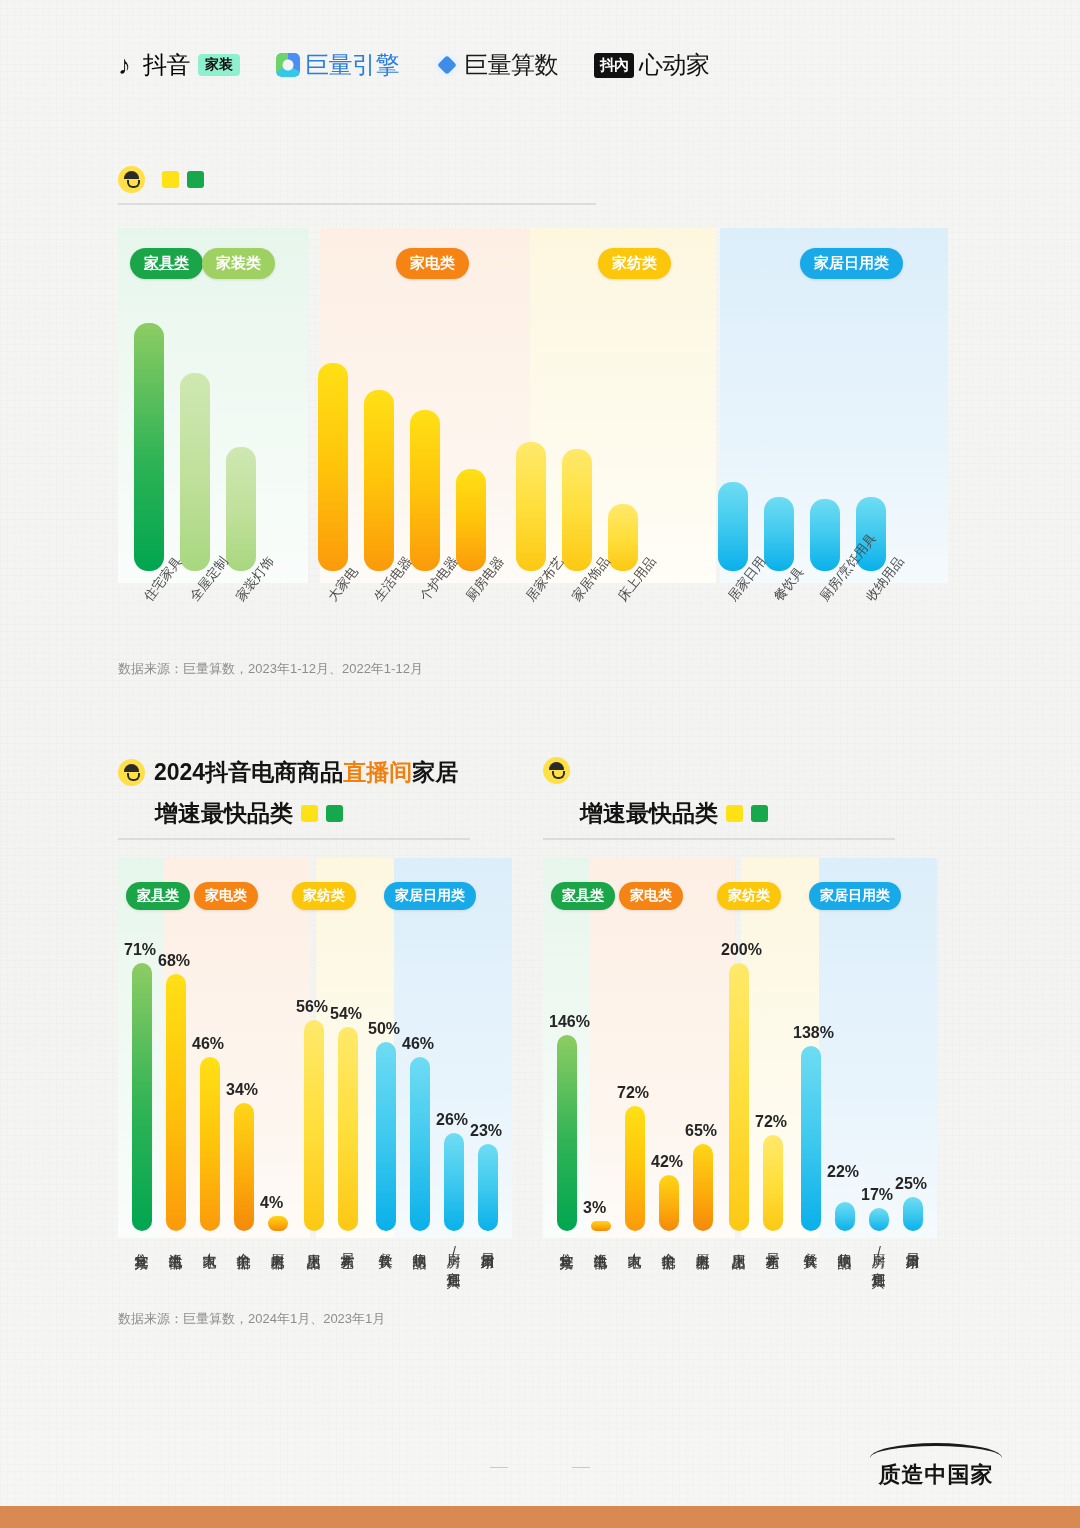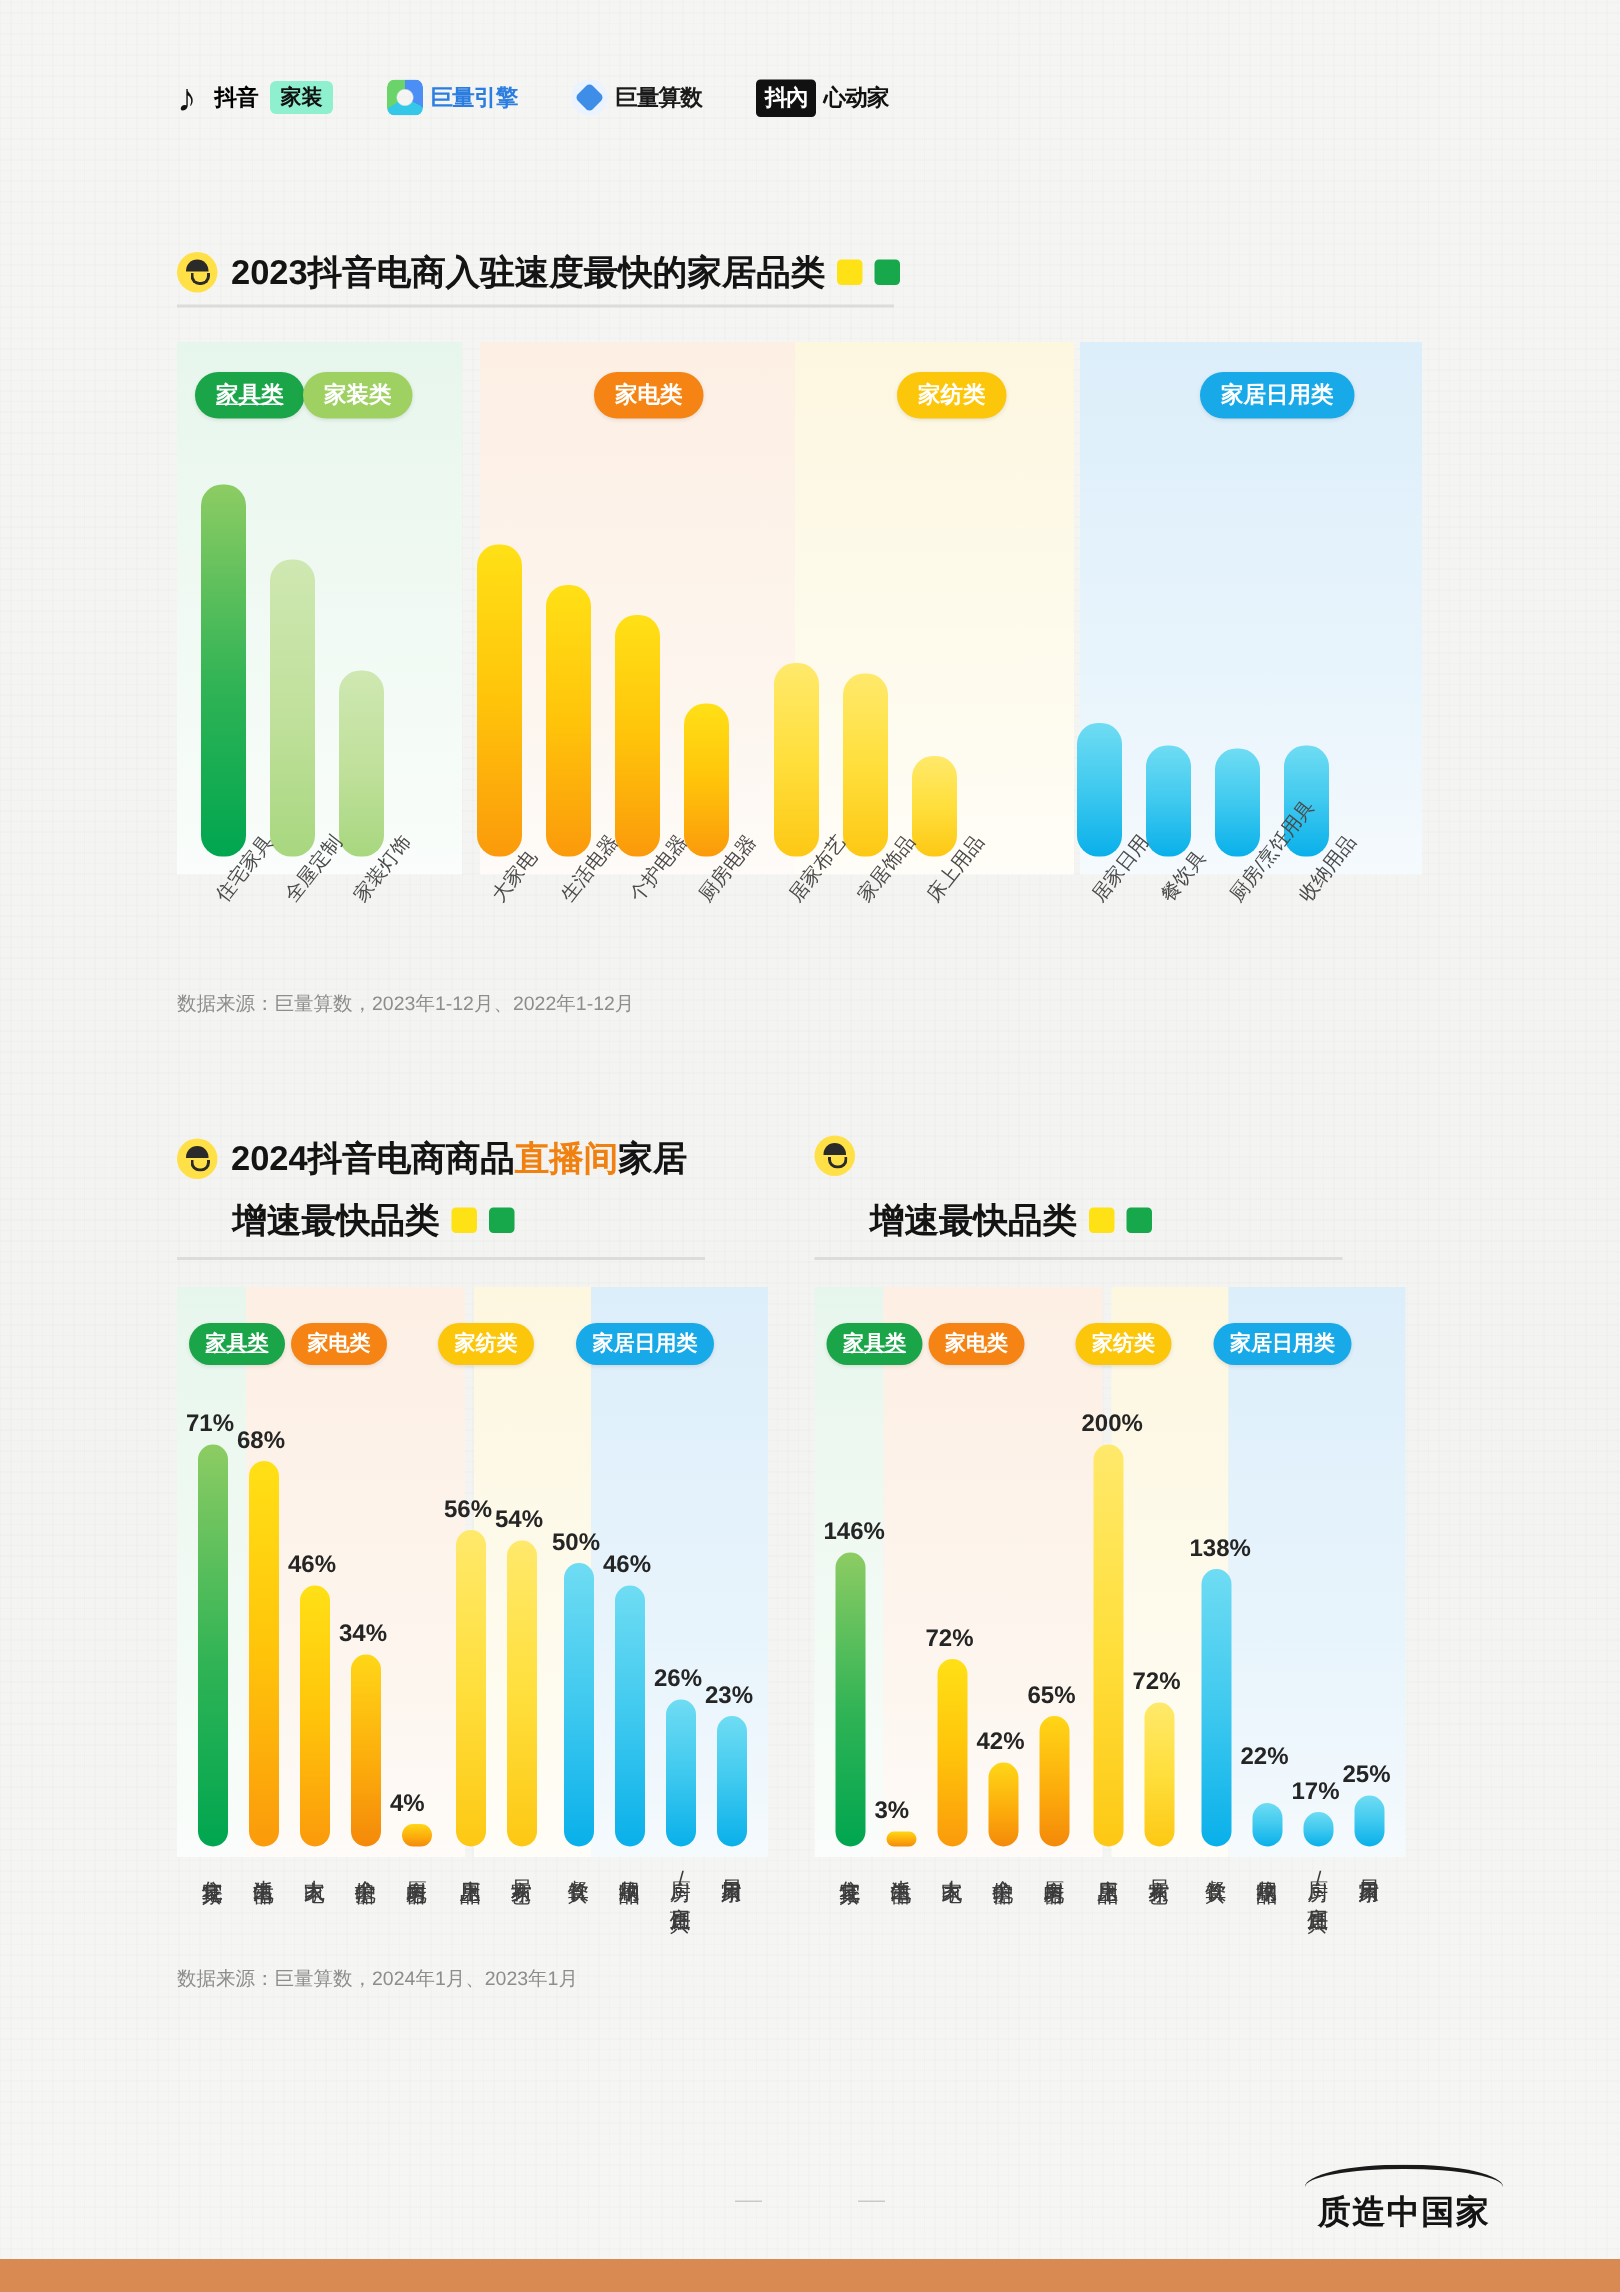--- a/index.html
+++ b/index.html
@@ -33,7 +33,7 @@
     display:flex; align-items:center; gap:36px;
   }
   .logo{ display:flex; align-items:center; gap:5px; }
-  .logo-txt{ font-size:15px; font-weight:bold; letter-spacing:-.5px; }
+  .logo-txt{ font-size:24px; font-weight:normal; letter-spacing:-.5px; }
   .note-ico{
     width:20px;height:22px; position:relative; display:inline-block;
   }

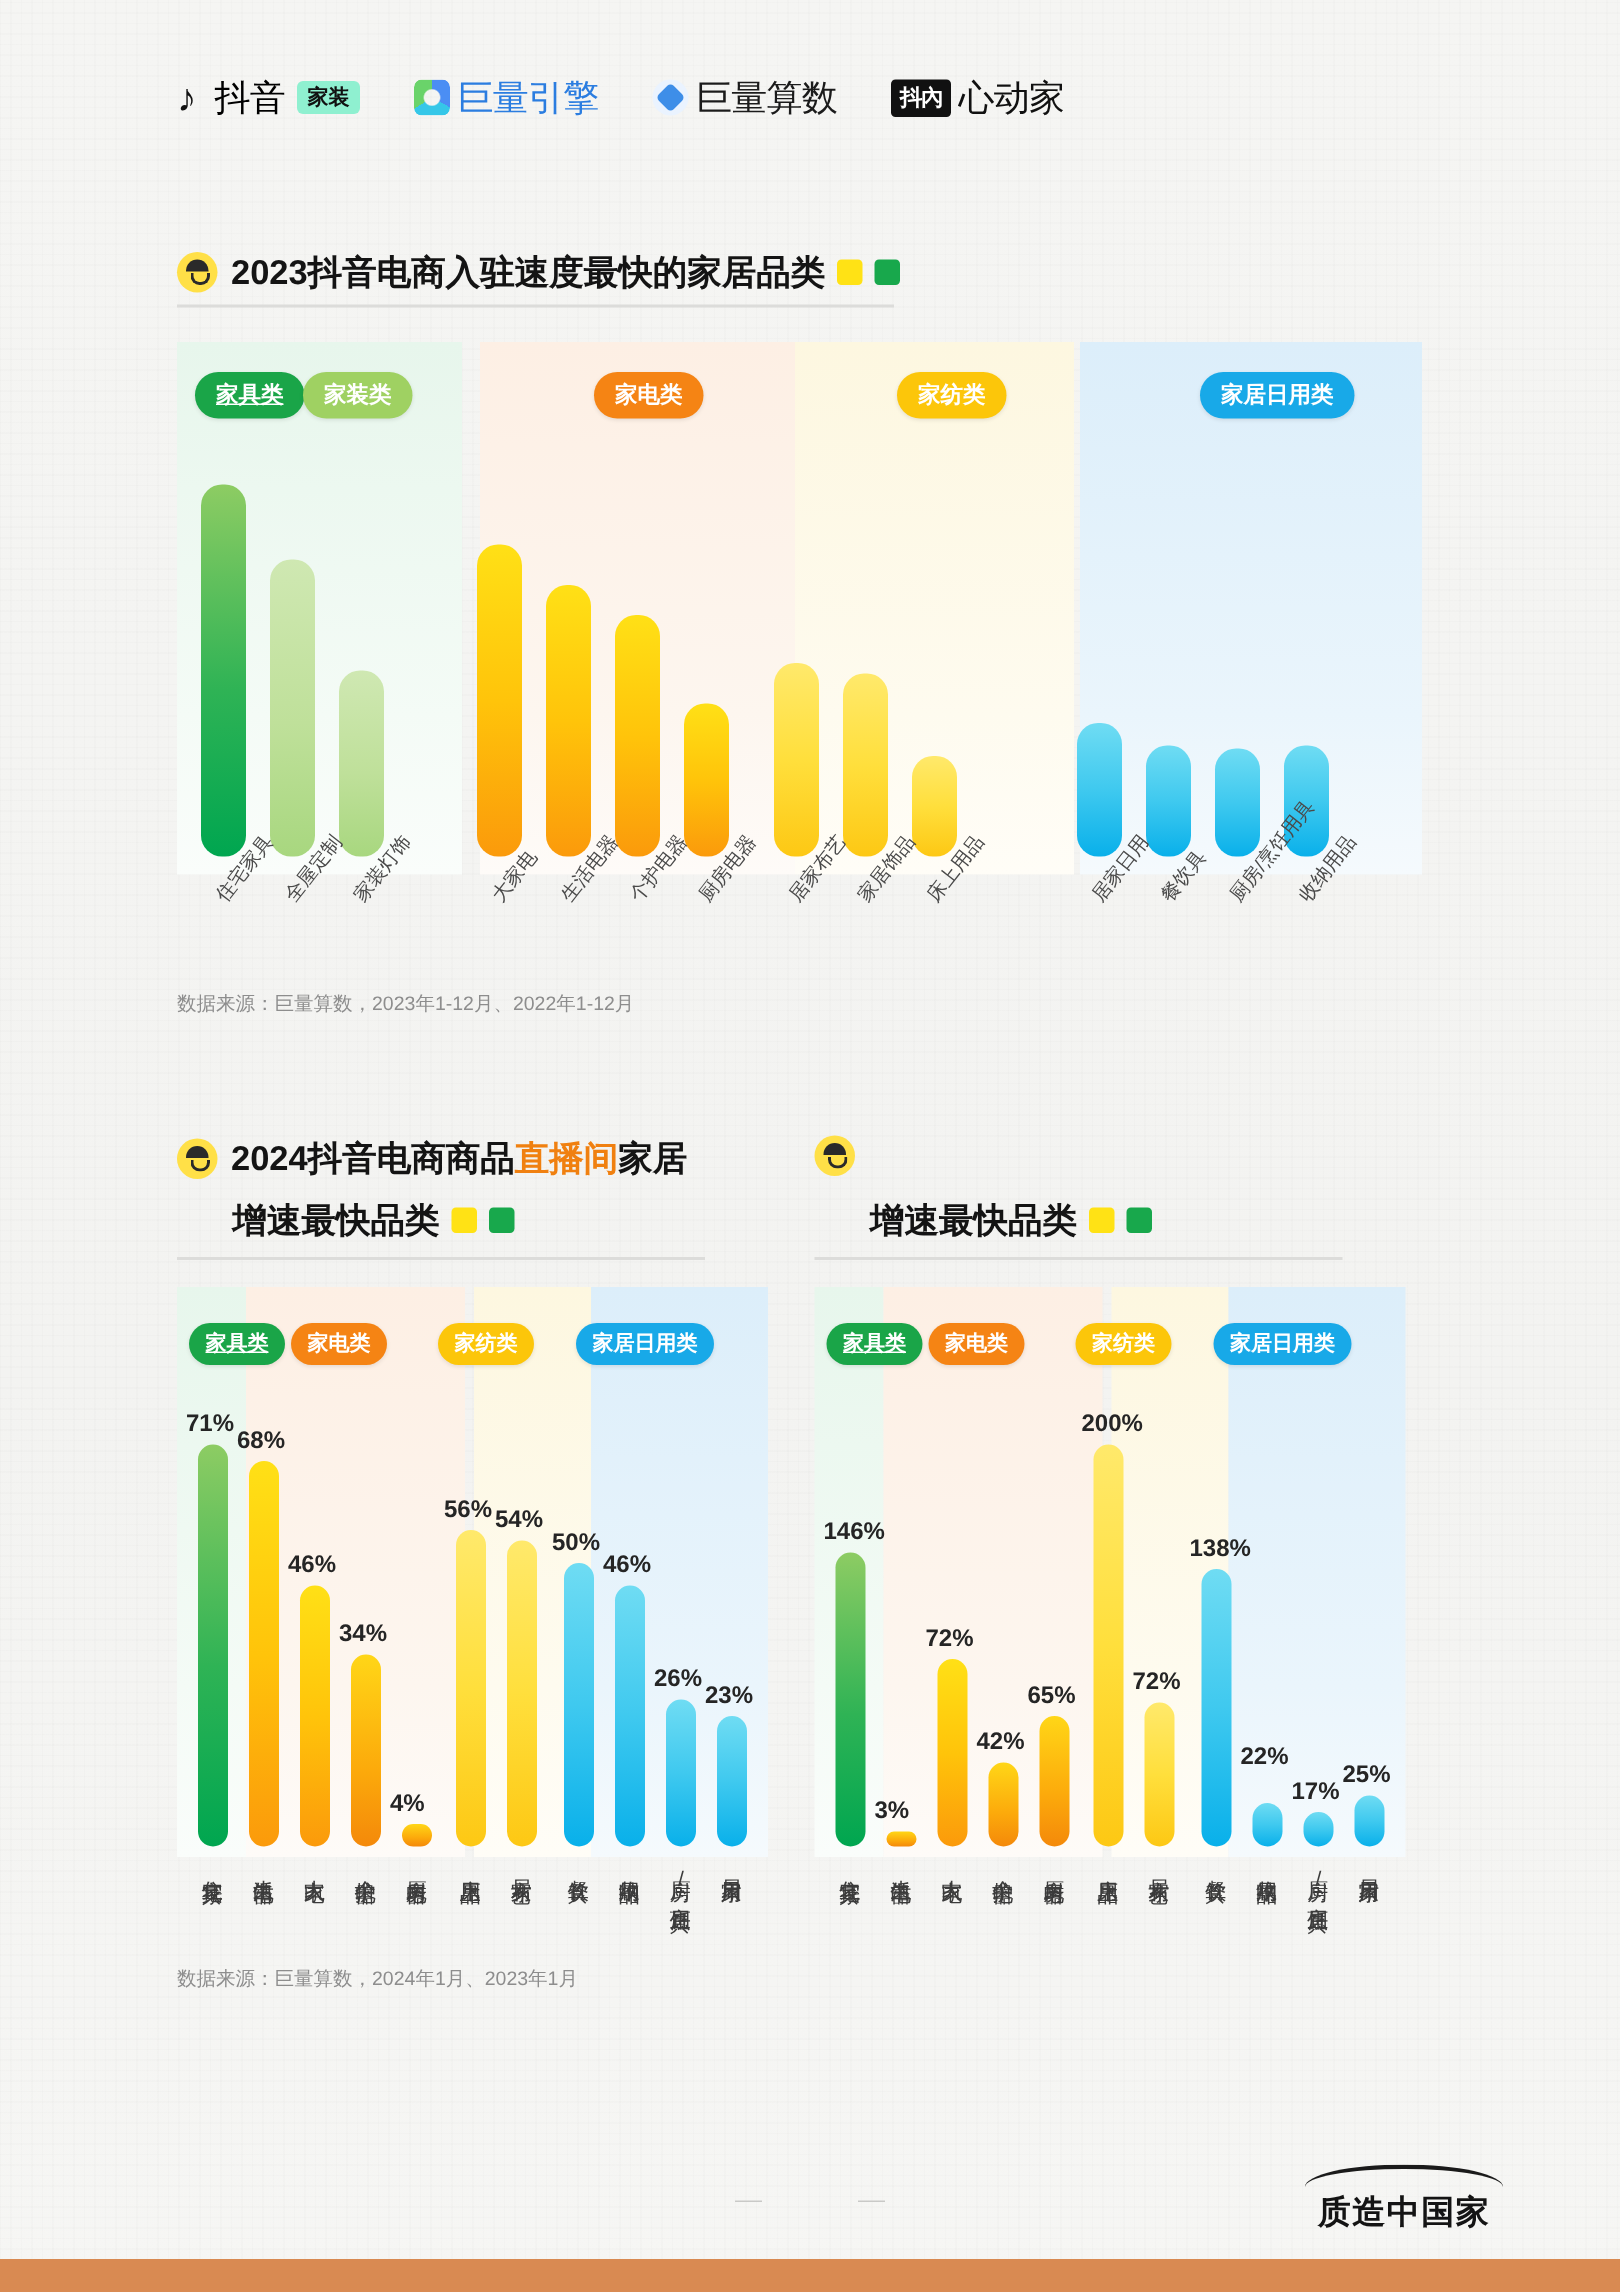--- a/index.html
+++ b/index.html
@@ -183,7 +183,6 @@
 
   <div class="sec-head" style="left:118px; top:166px;">
     <span class="lamp"></span>
-    <span class="sec-title">2023抖音电商入驻速度最快的家居品类</span>
     <span class="sw sw-y"></span>
     <span class="sw sw-g"></span>
   </div>

